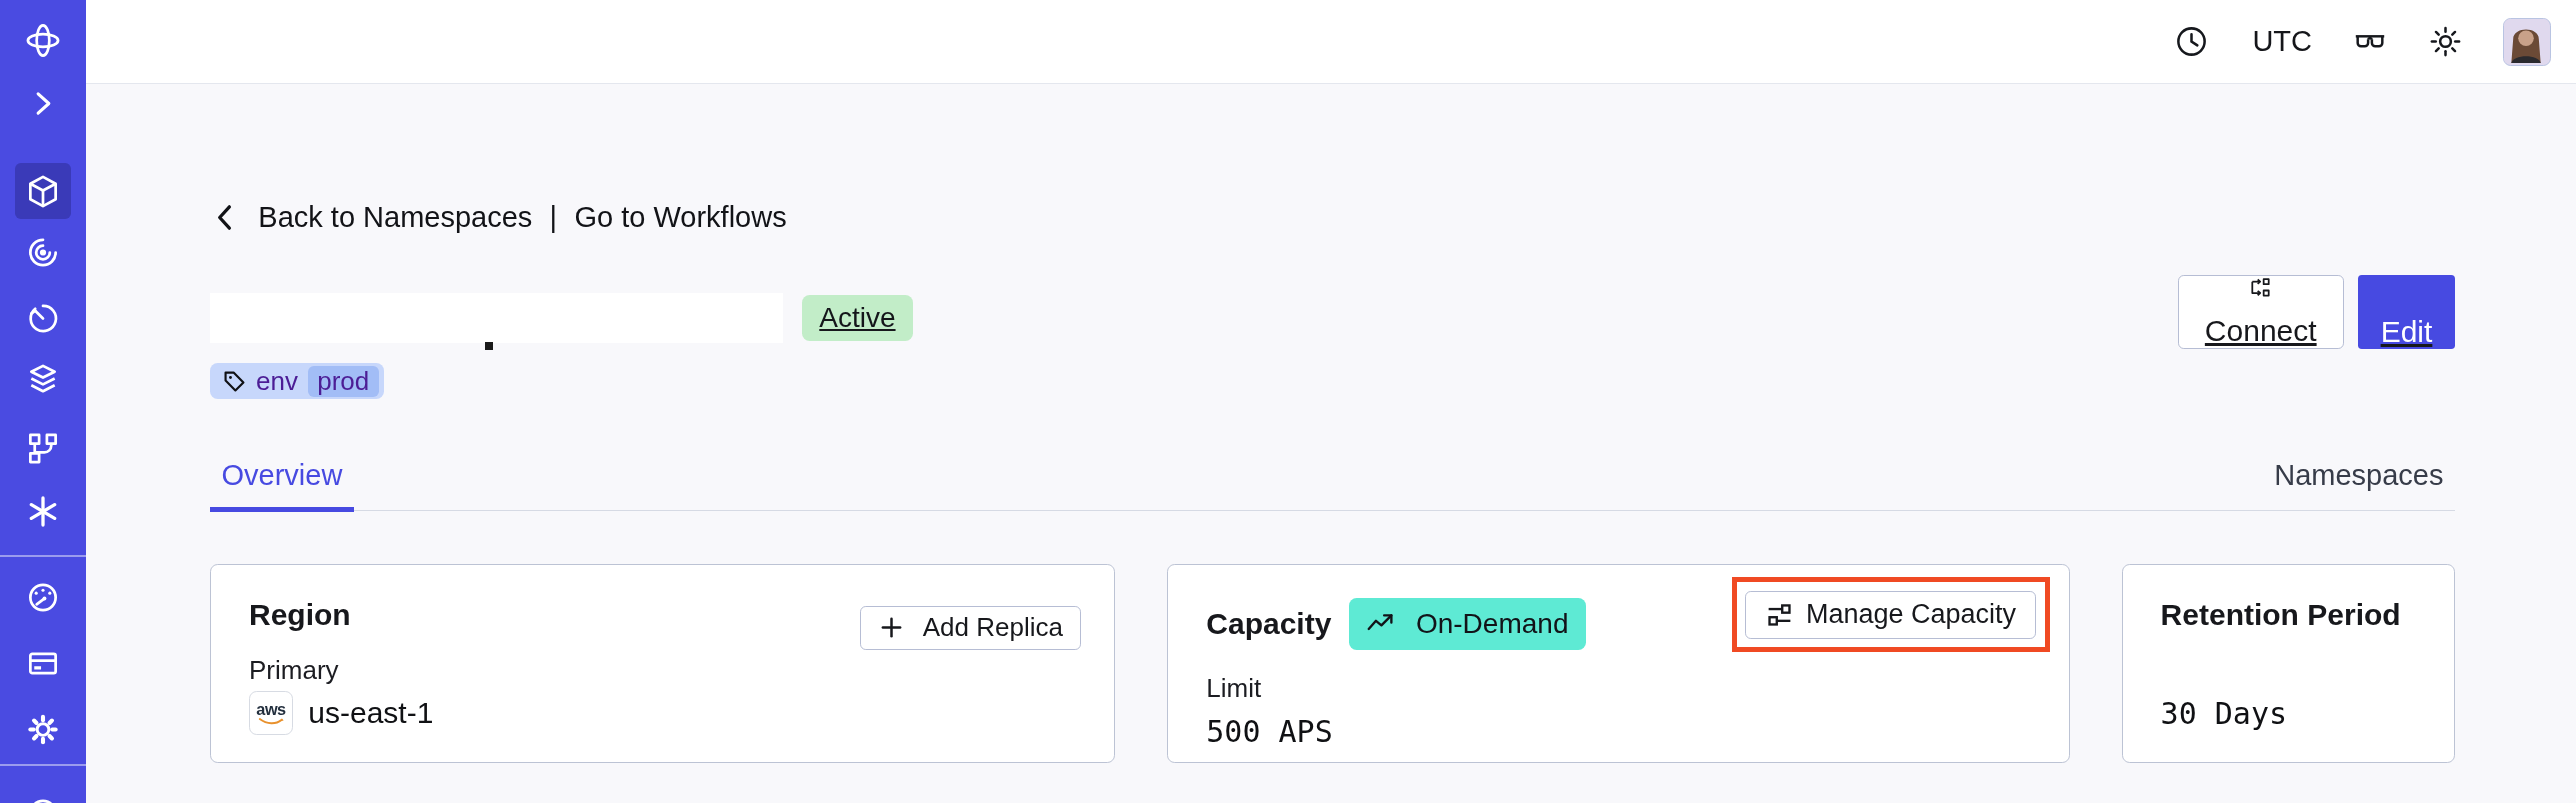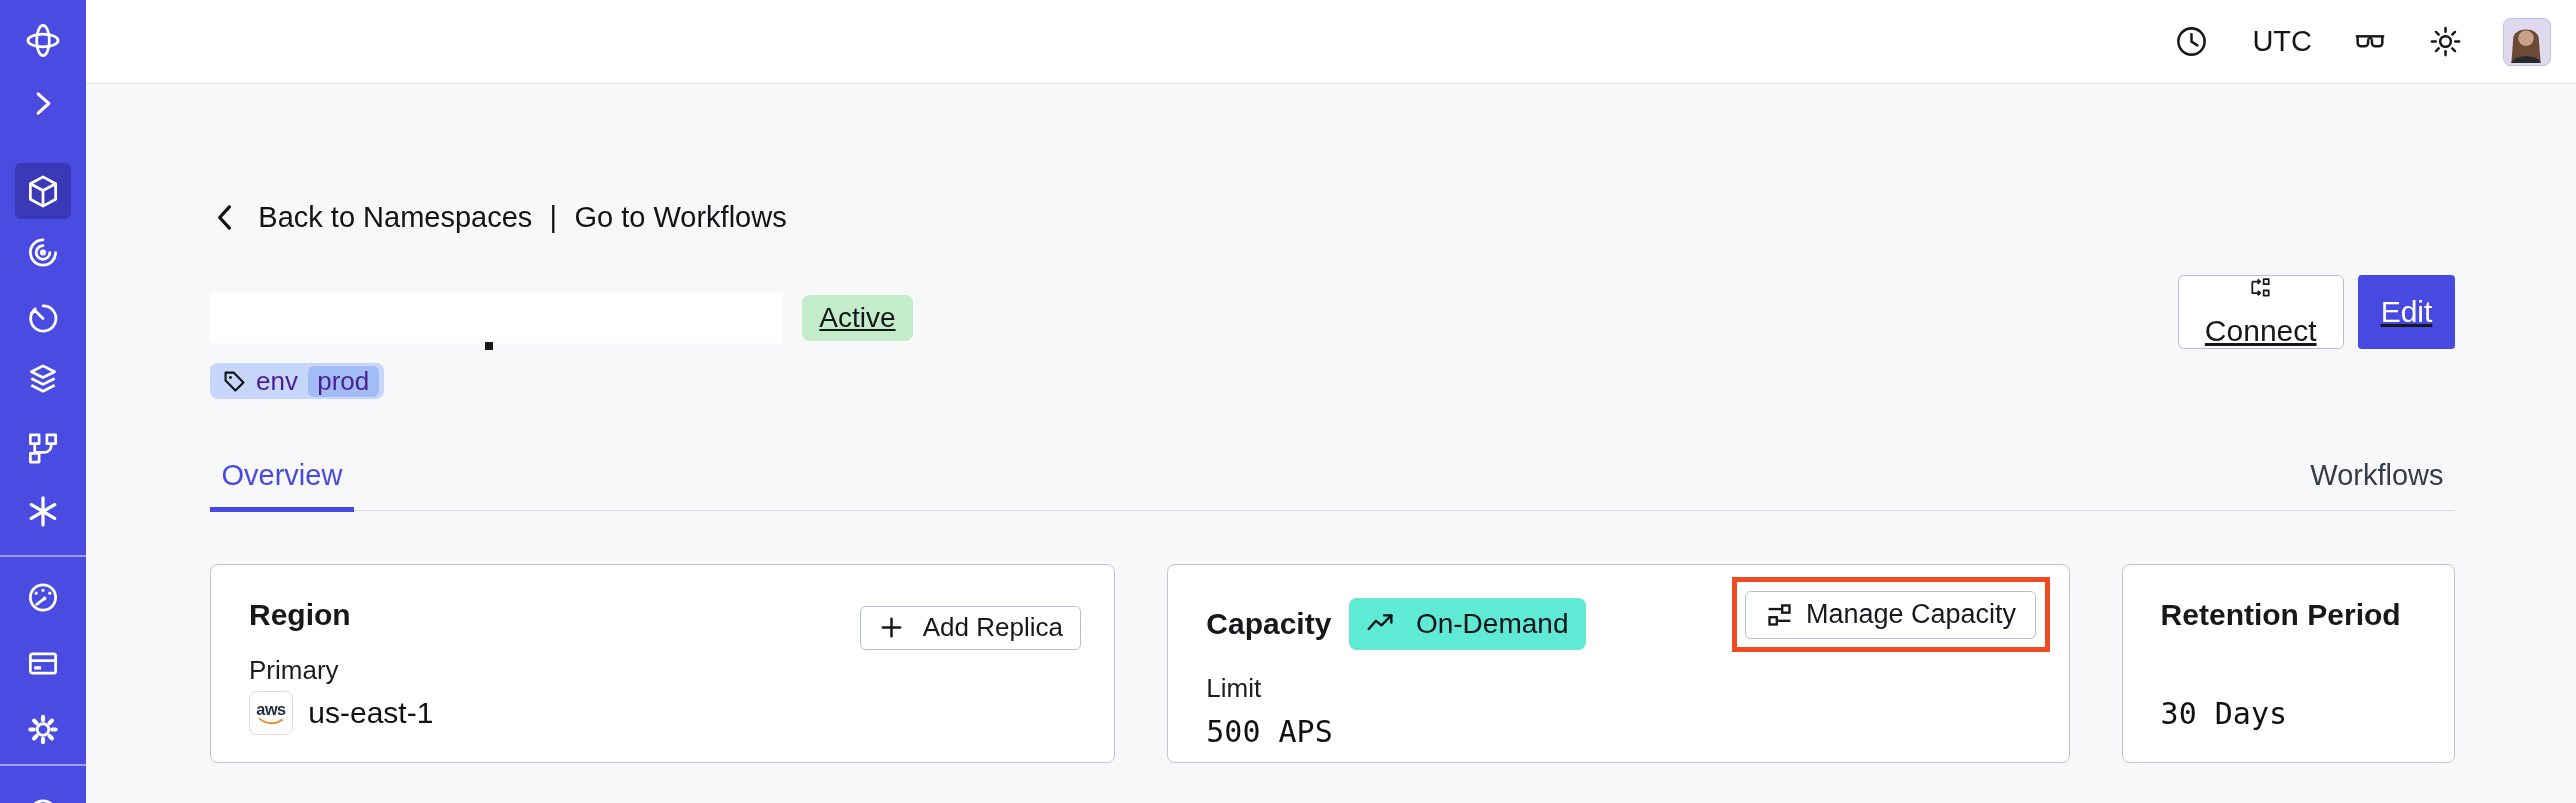--- a/index.html
+++ b/index.html
@@ -55,7 +55,7 @@
   }
   .btn-edit {
     height:74px; width:97px; background:#474ae1; color:#ffffff; border:none; border-radius:3.8px;
-    font-size:30px; display:flex; align-items:center; justify-content:center; cursor:pointer;
+    font-size:30px; display:flex; align-items:flex-end; justify-content:center; cursor:pointer;
   }
 
   .tag-row { margin-top:14.4px; }

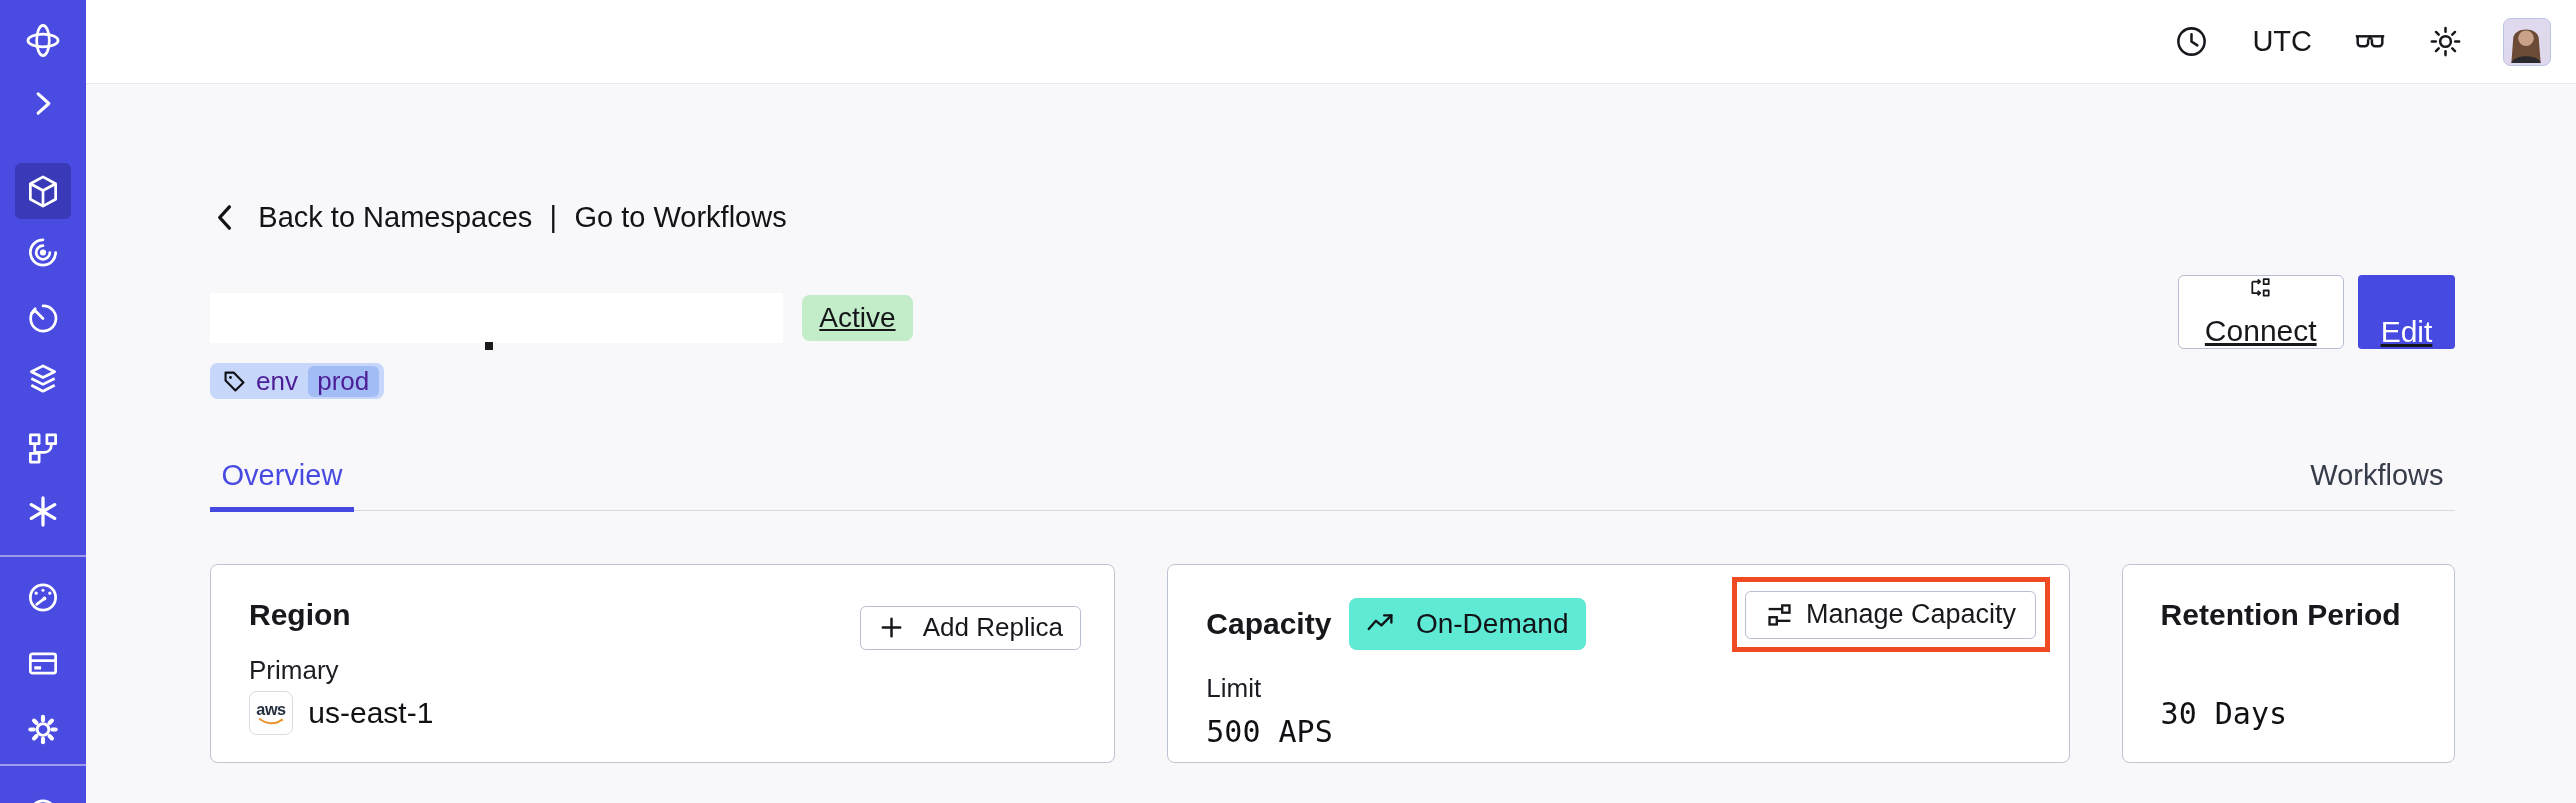--- a/index.html
+++ b/index.html
@@ -305,7 +305,7 @@
 
   <div class="tabs">
     <div class="tab active">Overview</div>
-    <div class="tab">Workflows</div>
+    <div class="tab">Namespaces</div>
   </div>
 
   <div class="cards">

